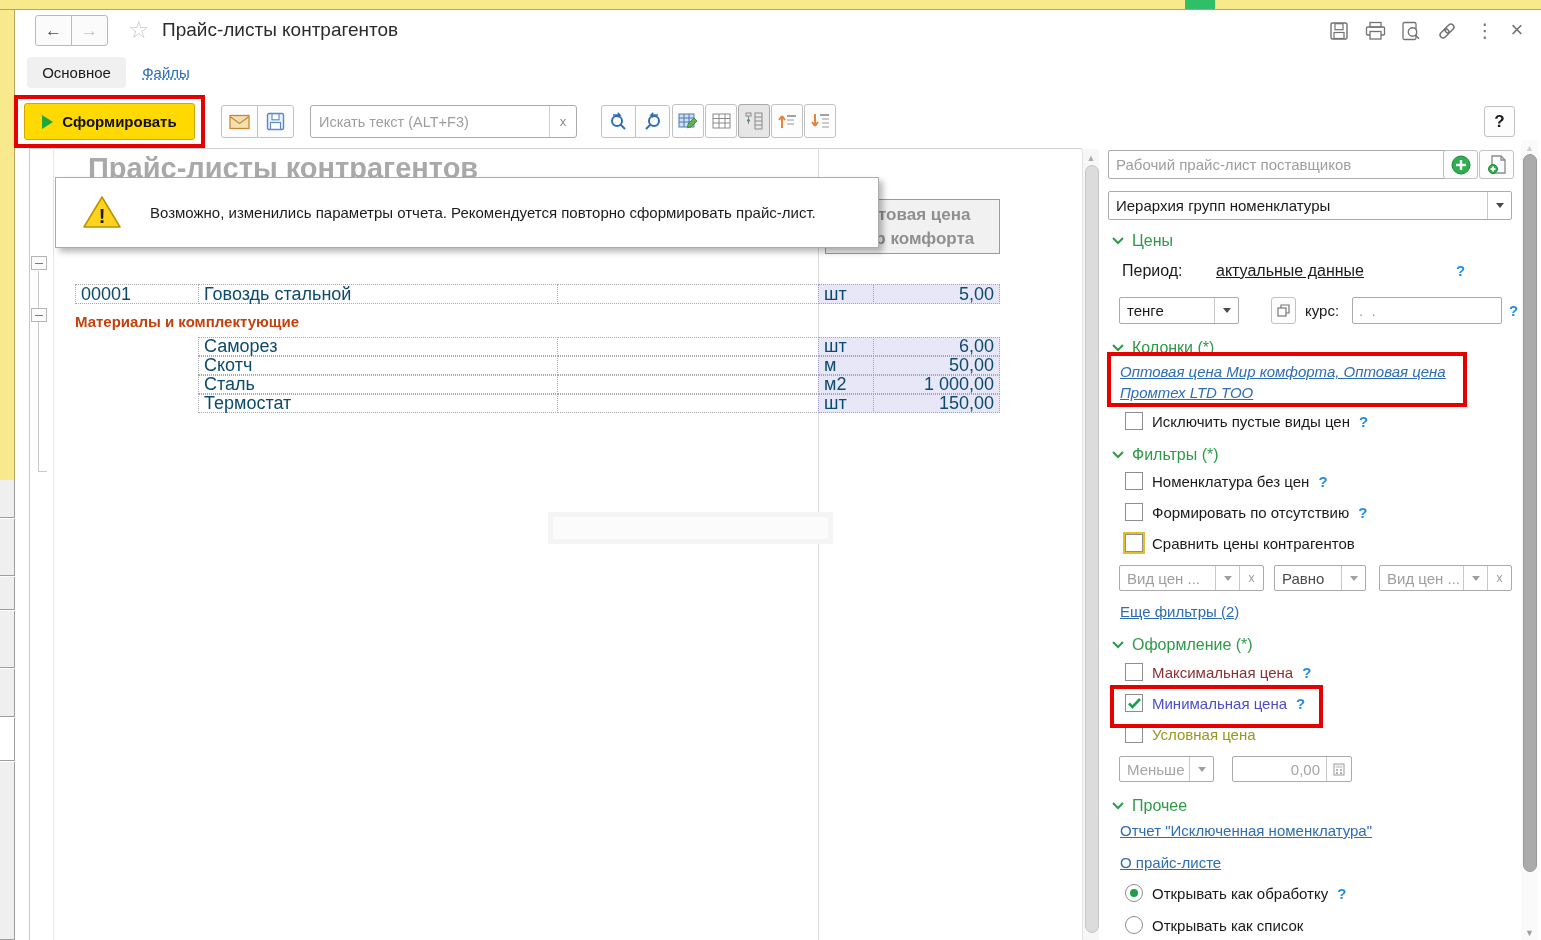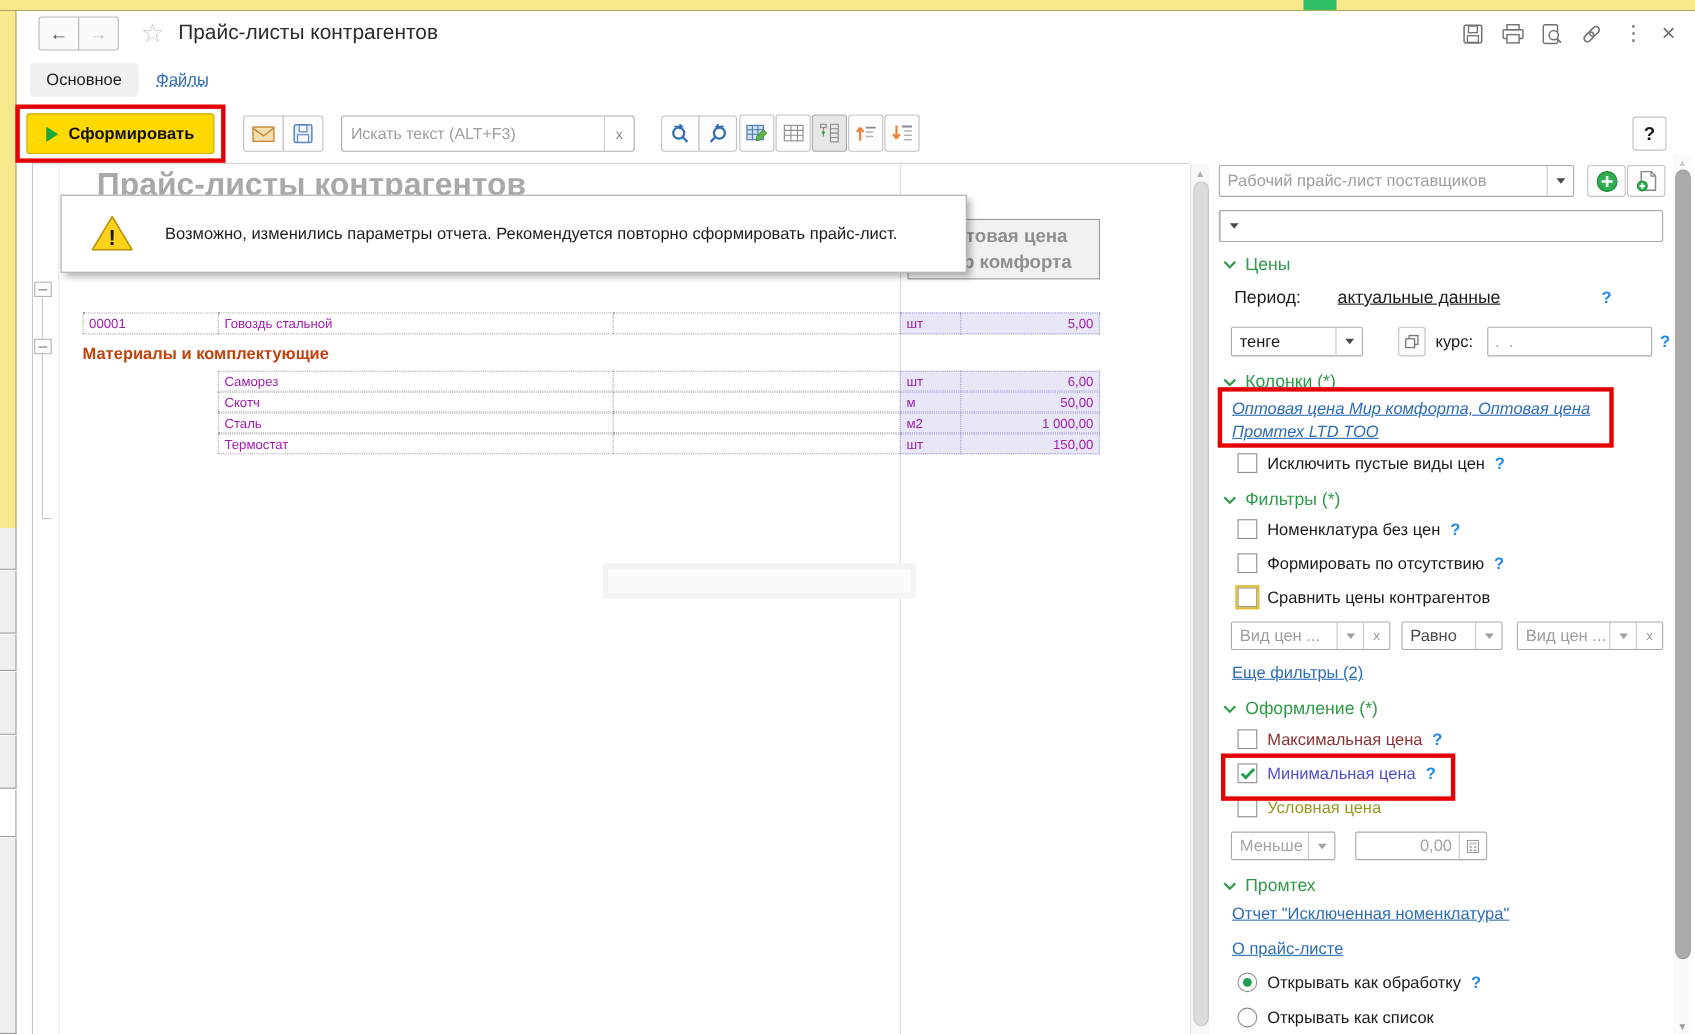--- a/index.html
+++ b/index.html
@@ -293,7 +293,7 @@
     <div class="sb-thumb" style="position:absolute;left:2px;top:16px;width:12px;height:766px;"></div>
   </div>
 
-  <div class="abs combo" style="left:1108px;top:150px;width:323px;height:29px;">
+  <div class="abs combo" style="left:1108px;top:150px;width:368px;height:29px;">
     <span class="val ph">Рабочий прайс-лист поставщиков</span>
     <span class="arrow-zone">
         <i class="tri-down"></i>

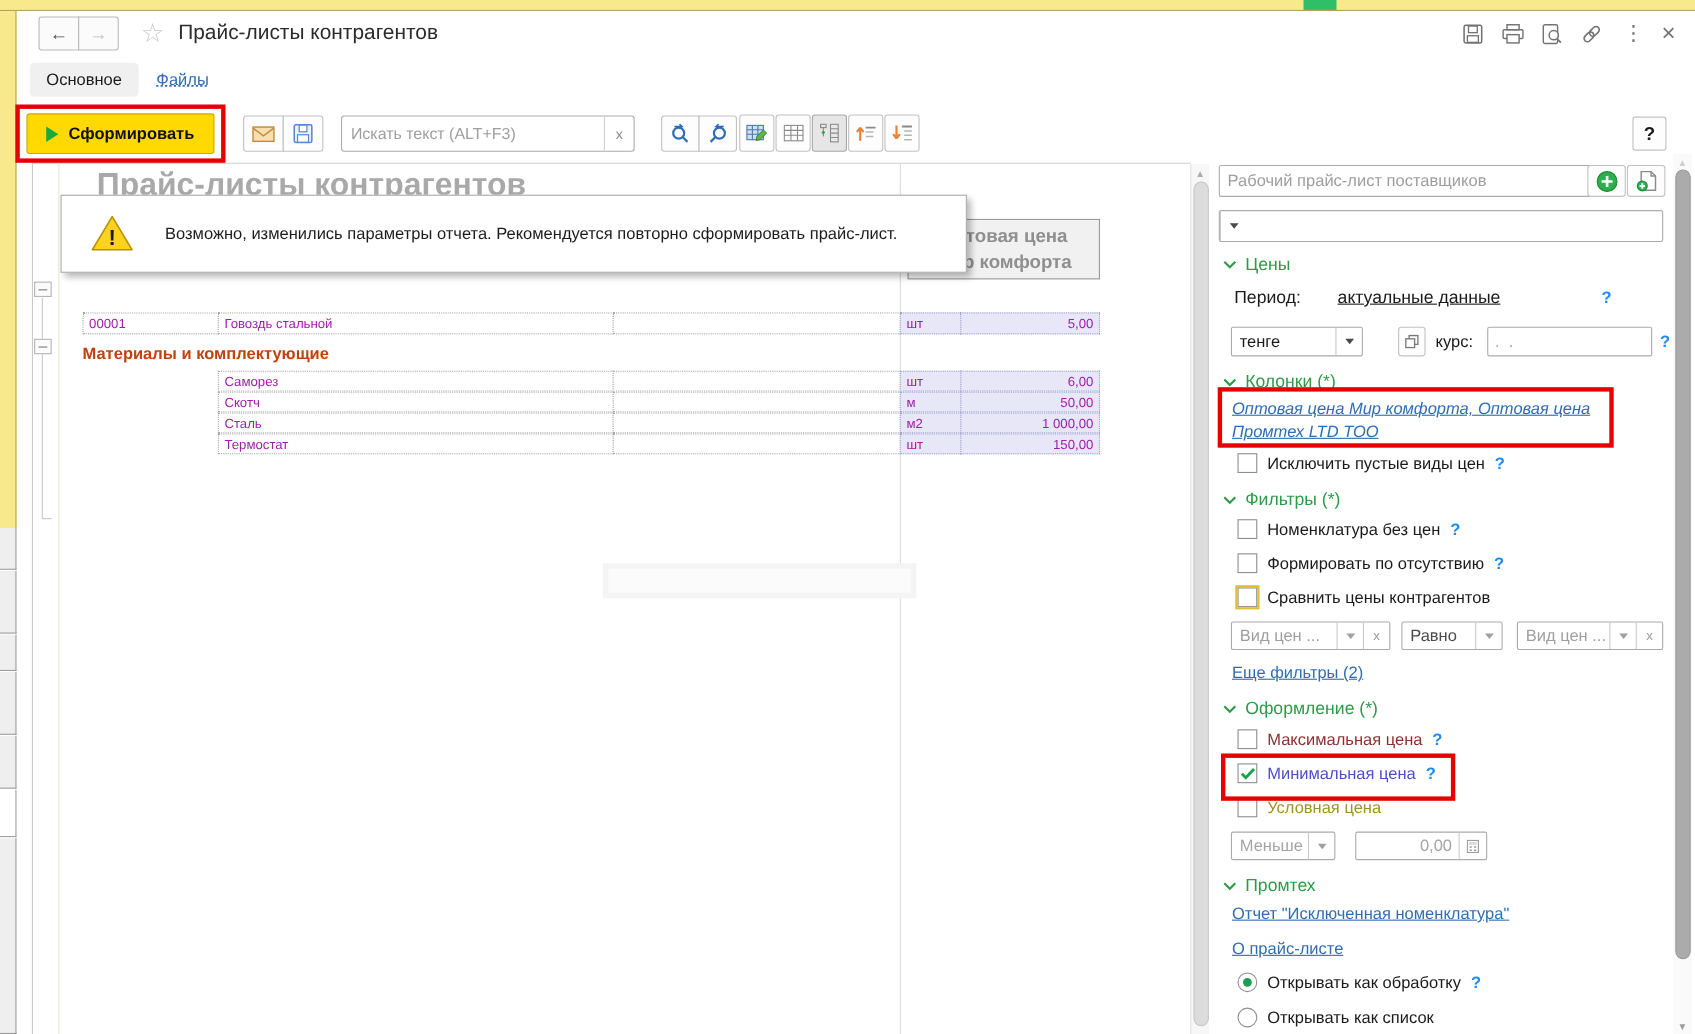--- a/index.html
+++ b/index.html
@@ -317,6 +317,7 @@
   </div>
 
   <div class="abs combo" style="left:1108px;top:191px;width:404px;height:29px;">
+    <span class="val">Иерархия групп номенклатуры</span>
     <span class="arrow-zone">
         <i class="tri-down"></i>
       </span>

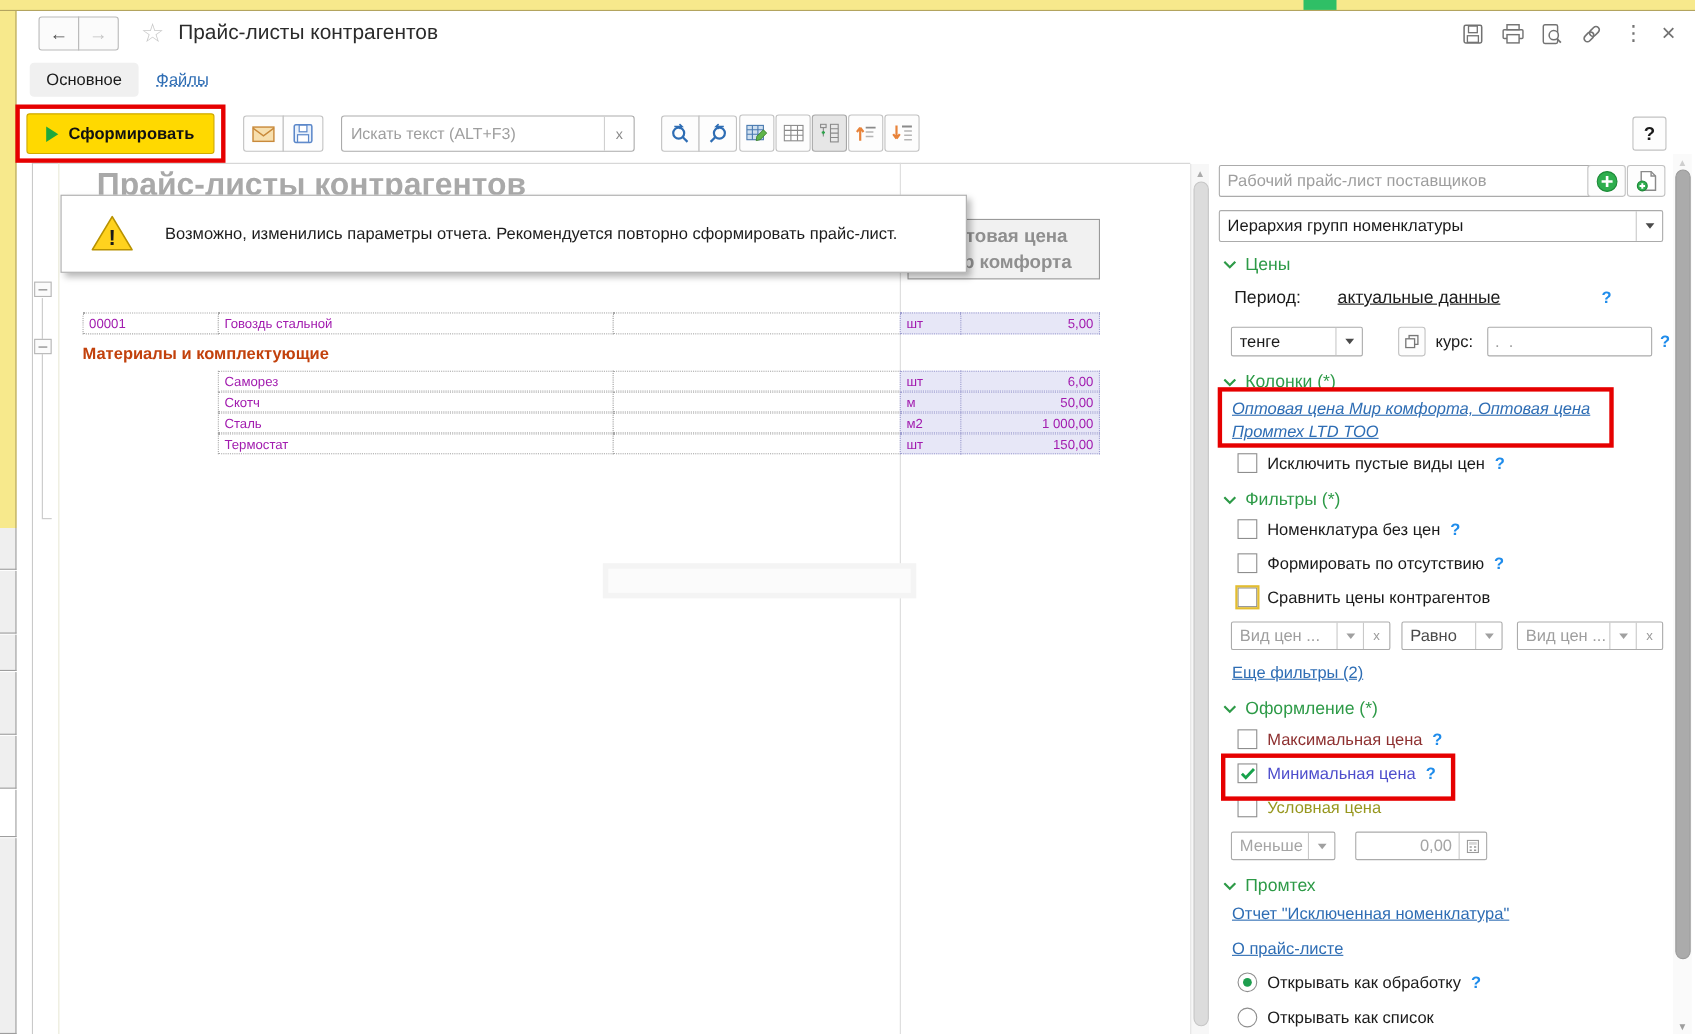--- a/index.html
+++ b/index.html
@@ -30,7 +30,7 @@
   .redbox{border:4px solid #e60000;background:transparent;z-index:8;pointer-events:none;}
   
   .rep-title{font-size:29px;font-weight:bold;color:#a9a9a9;z-index:1;}
-  .cell{border:1px dotted #a9a9a9;font-size:12px;color:#a21caf;display:flex;align-items:center;padding:0 5px;background:#fff;z-index:2;}
+  .cell{border:1px dotted #a9a9a9;font-size:18px;color:#0c4a6e;display:flex;align-items:center;padding:0 5px;background:#fff;z-index:2;}
   .cell.lav{background:#e7e7f7;border:1px dotted #9f9fd0;}
   .cell.num{justify-content:flex-end;}
   .group-lbl{font-size:15px;font-weight:bold;color:#c2410c;z-index:2;}

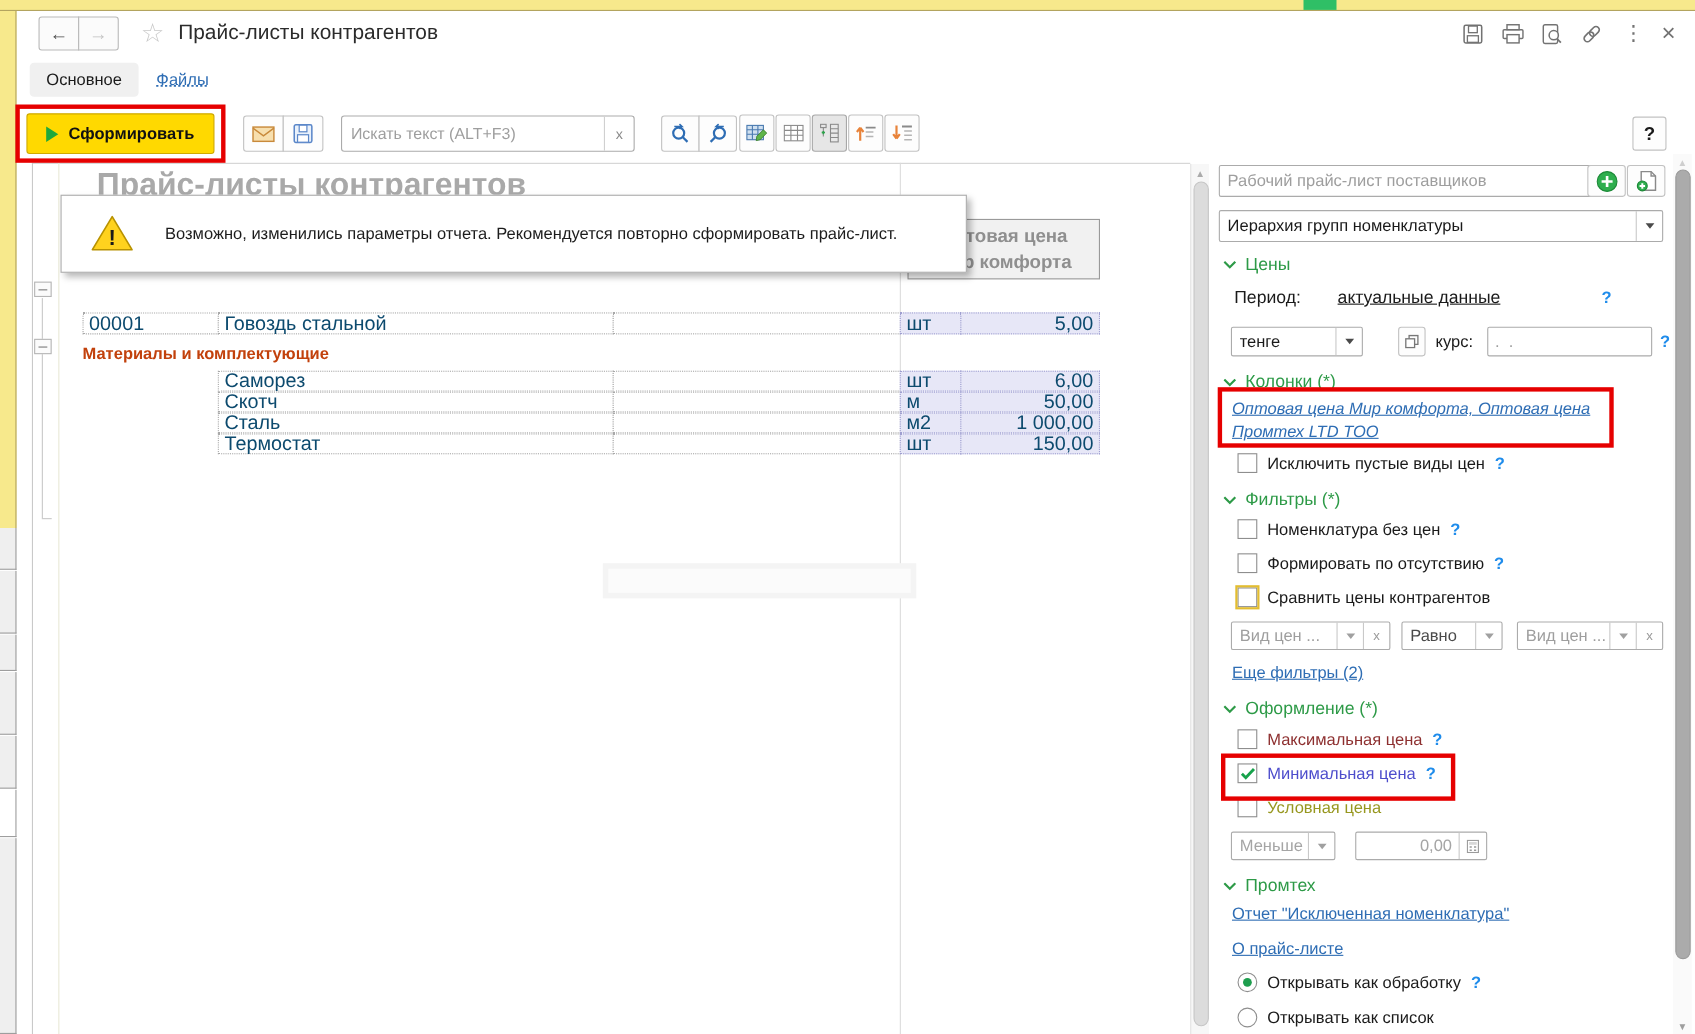--- a/index.html
+++ b/index.html
@@ -461,7 +461,7 @@
     <svg width="12" height="8" viewBox="0 0 12 8">
         <polyline points="1,1 6,6 11,1" fill="none" stroke="#2d9a47" stroke-width="2"></polyline>
       </svg>
-    <span>Промтех</span>
+    <span>Прочее</span>
   </div>
   <div class="abs link" style="left:1120px;top:822px;">Отчет "Исключенная номенклатура"</div>
   <div class="abs link" style="left:1120px;top:854px;">О прайс-листе</div>

